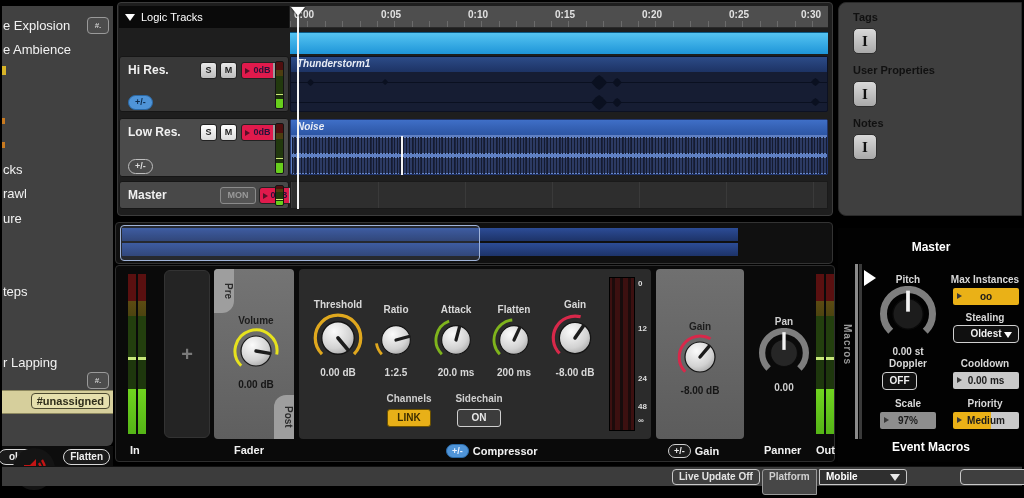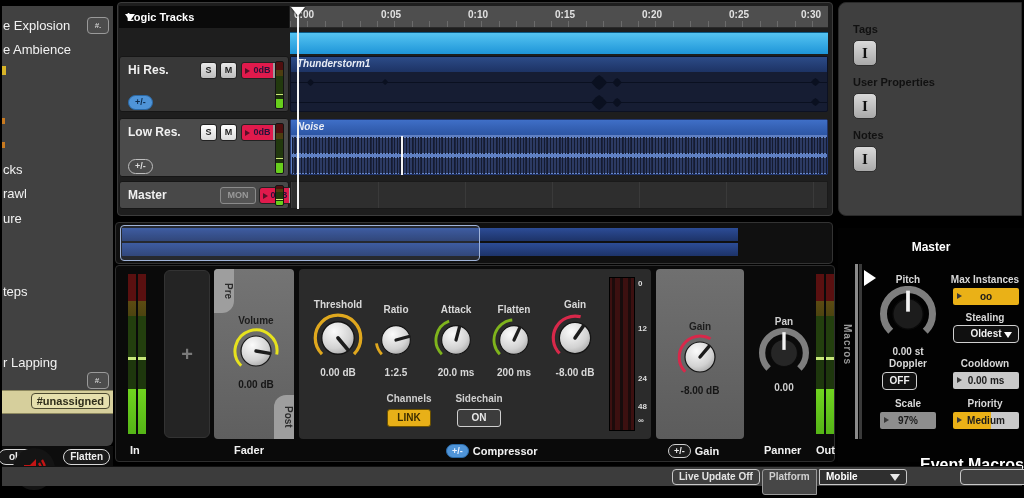--- a/index.html
+++ b/index.html
@@ -25,7 +25,7 @@
   
   #tracks-region{left:117px;top:2px;width:716px;height:214px;background:#1e1e1e;border:1px solid #3c3c3c;border-radius:4px}
   #lt-header{position:absolute;left:2px;top:4px;width:170px;height:22px;background:#0a0a0a;color:#fff;
-             font-size:11px;font-weight:bold;line-height:22px;padding-left:8px}
+             font-size:11px;font-weight:normal;line-height:22px;padding-left:22px}
   .tri-down{position:absolute;width:0;height:0;border-left:5px solid transparent;border-right:5px solid transparent;border-top:7px solid #fff}
   .track-row{position:absolute;left:2px;width:170px;background:#3b3b3b;border:1px solid #161616;border-radius:3px}
   .track-name{position:absolute;left:8px;top:6px;font-size:12px;font-weight:bold;color:#f0f0f0}

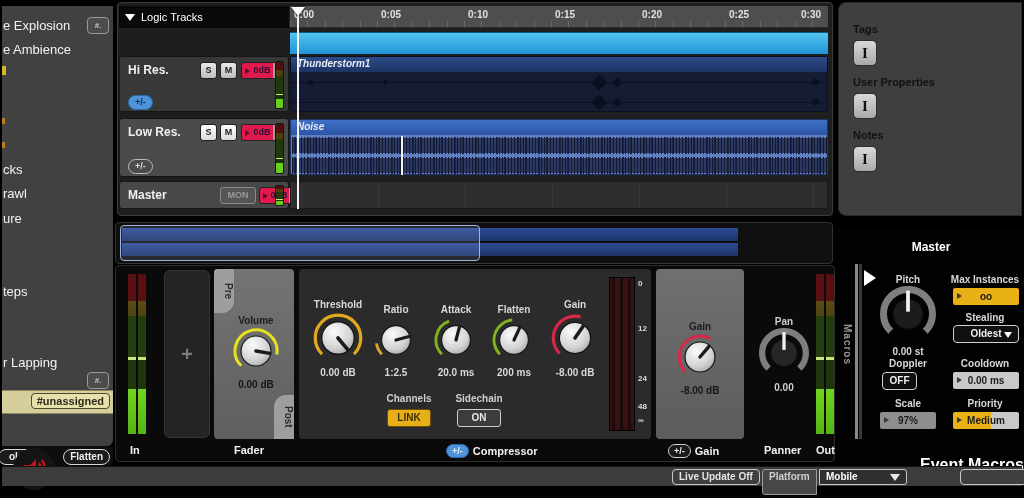--- a/index.html
+++ b/index.html
@@ -70,7 +70,7 @@
   #ph-marker{position:absolute;left:1px;top:5px;width:0;height:0;border-left:7px solid transparent;border-right:7px solid transparent;border-top:9px solid #fff;filter:drop-shadow(0 0 1px #000)}
 
   
-  #props{left:838px;top:2px;width:184px;height:214px;background:#3f3f3f;border-radius:8px 0 0 8px;border:1px solid #2a2a2a;padding:20px 0 0 14px}
+  #props{left:838px;top:2px;width:184px;height:214px;background:#3f3f3f;border-radius:8px 0 0 8px;border:1px solid #2a2a2a;padding:8px 0 0 14px}
   .prop-label{font-size:11px;font-weight:bold;color:#111;margin-bottom:5px}
   .ibeam-btn{width:24px;height:26px;border:1px solid #2e2e2e;border-radius:5px;background:linear-gradient(#d9d9d9,#a9a9a9);
              color:#111;font-family:"Liberation Serif",serif;font-weight:bold;font-size:15px;text-align:center;line-height:24px;margin-bottom:10px}

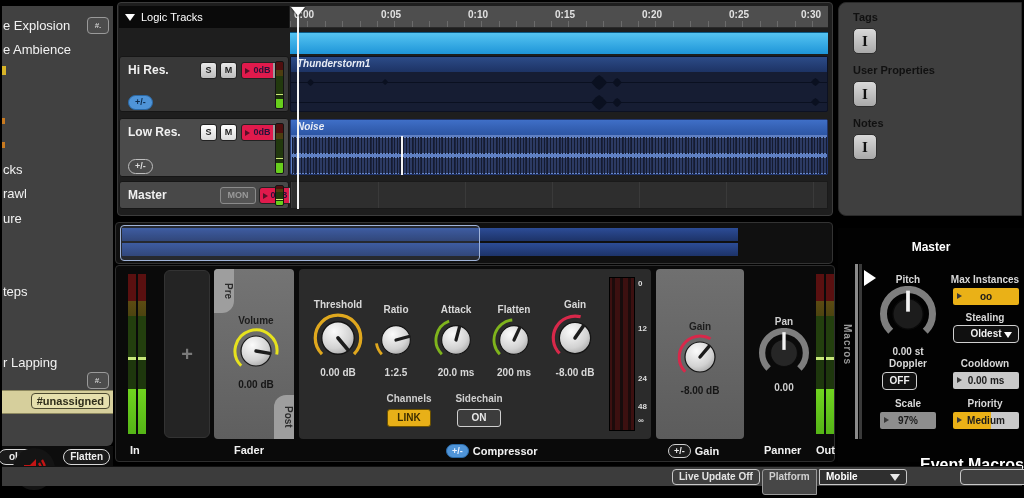--- a/index.html
+++ b/index.html
@@ -128,7 +128,7 @@
   .mac-btn{position:absolute;height:18px;background:#101010;border:1.5px solid #d0d0d0;border-radius:4px;
            color:#f0f0f0;font-size:10px;font-weight:bold;text-align:center;line-height:15px}
   #stealing-dd .dd-tri{position:absolute;right:6px;top:6px;width:0;height:0;border-left:4px solid transparent;border-right:4px solid transparent;border-top:6px solid #fff}
-  #macros-footer{position:absolute;left:0;top:228px;width:100%;text-align:right;font-size:16px;font-weight:bold;color:#fff}
+  #macros-footer{position:absolute;left:0;top:212px;width:100%;text-align:center;font-size:12px;font-weight:bold;color:#fff}
 
   
   #statusbar{left:2px;top:466px;width:1020px;height:20px;background:#3c3c3c;border-top:1px solid #111}

